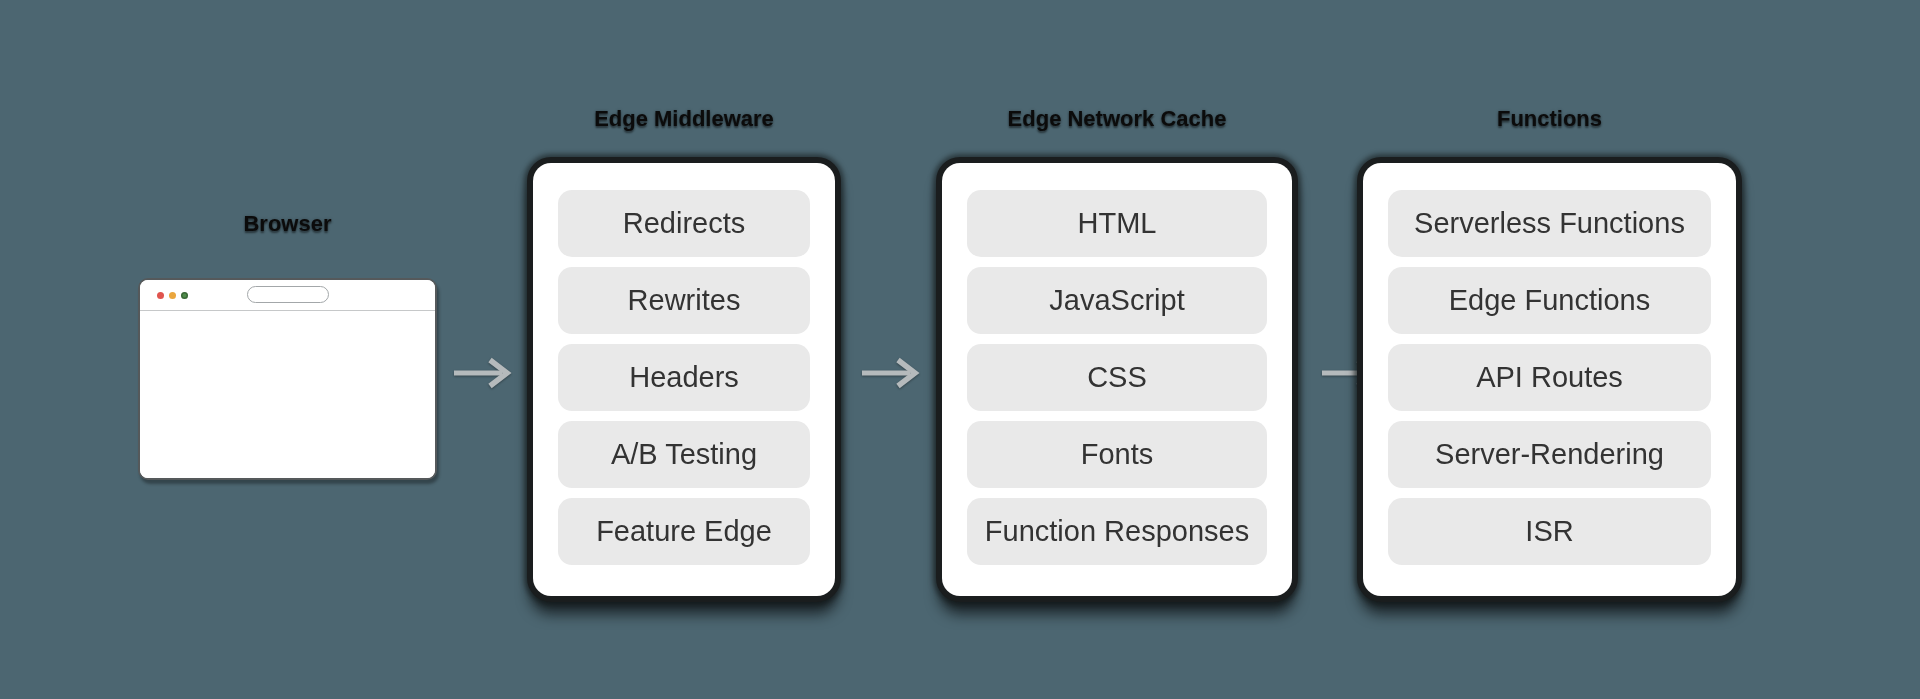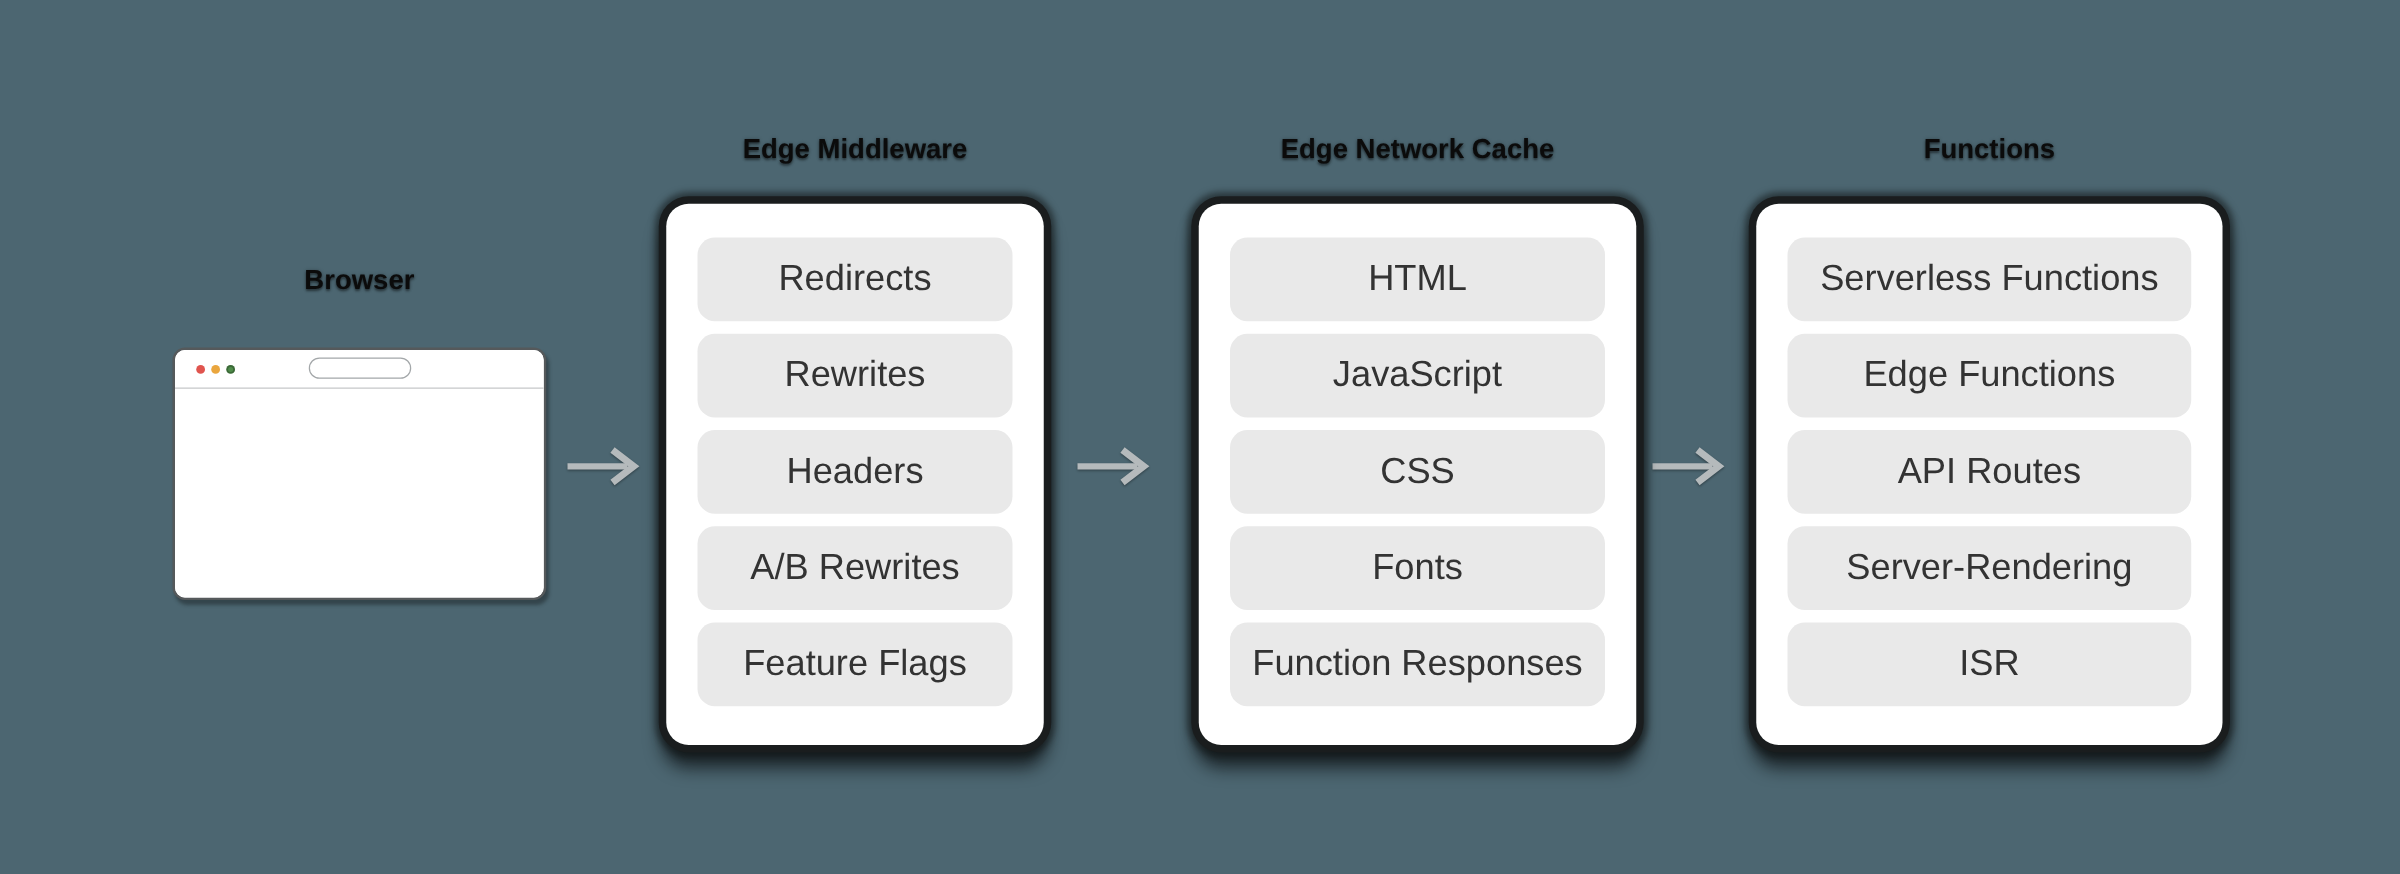--- a/index.html
+++ b/index.html
@@ -57,7 +57,7 @@
   
   .col-group{position:absolute;top:100px;}
   .col-group.g1{left:533px;width:302px;}
-  .col-group.g2{left:942px;width:350px;margin-left:17px;}
+  .col-group.g2{left:942px;width:350px;}
   .col-group.g3{left:1405px;width:373px;}
   .card{
     background:var(--card);border-radius:18px;

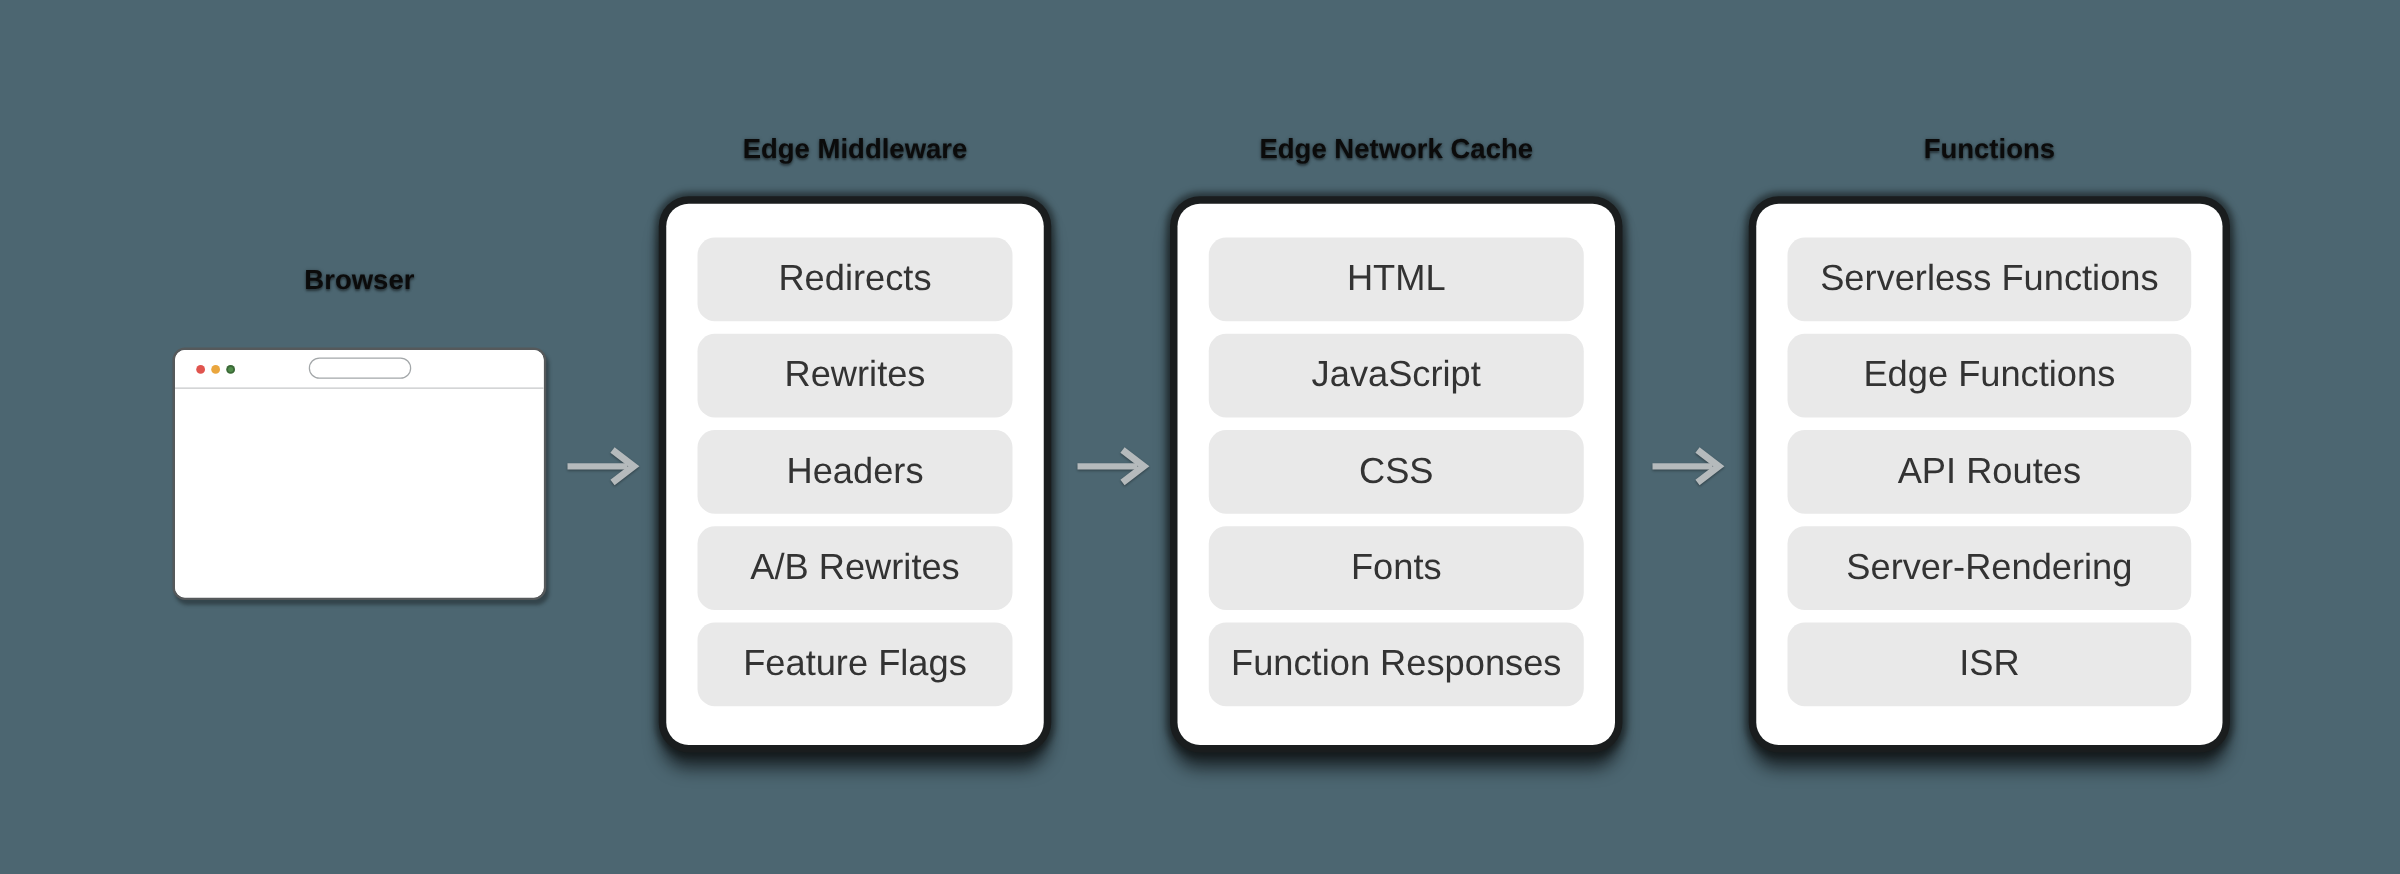--- a/index.html
+++ b/index.html
@@ -58,7 +58,7 @@
   .col-group{position:absolute;top:100px;}
   .col-group.g1{left:533px;width:302px;}
   .col-group.g2{left:942px;width:350px;}
-  .col-group.g3{left:1405px;width:373px;}
+  .col-group.g3{left:1363px;width:373px;}
   .card{
     background:var(--card);border-radius:18px;
     padding:27px 25px 31px 25px;

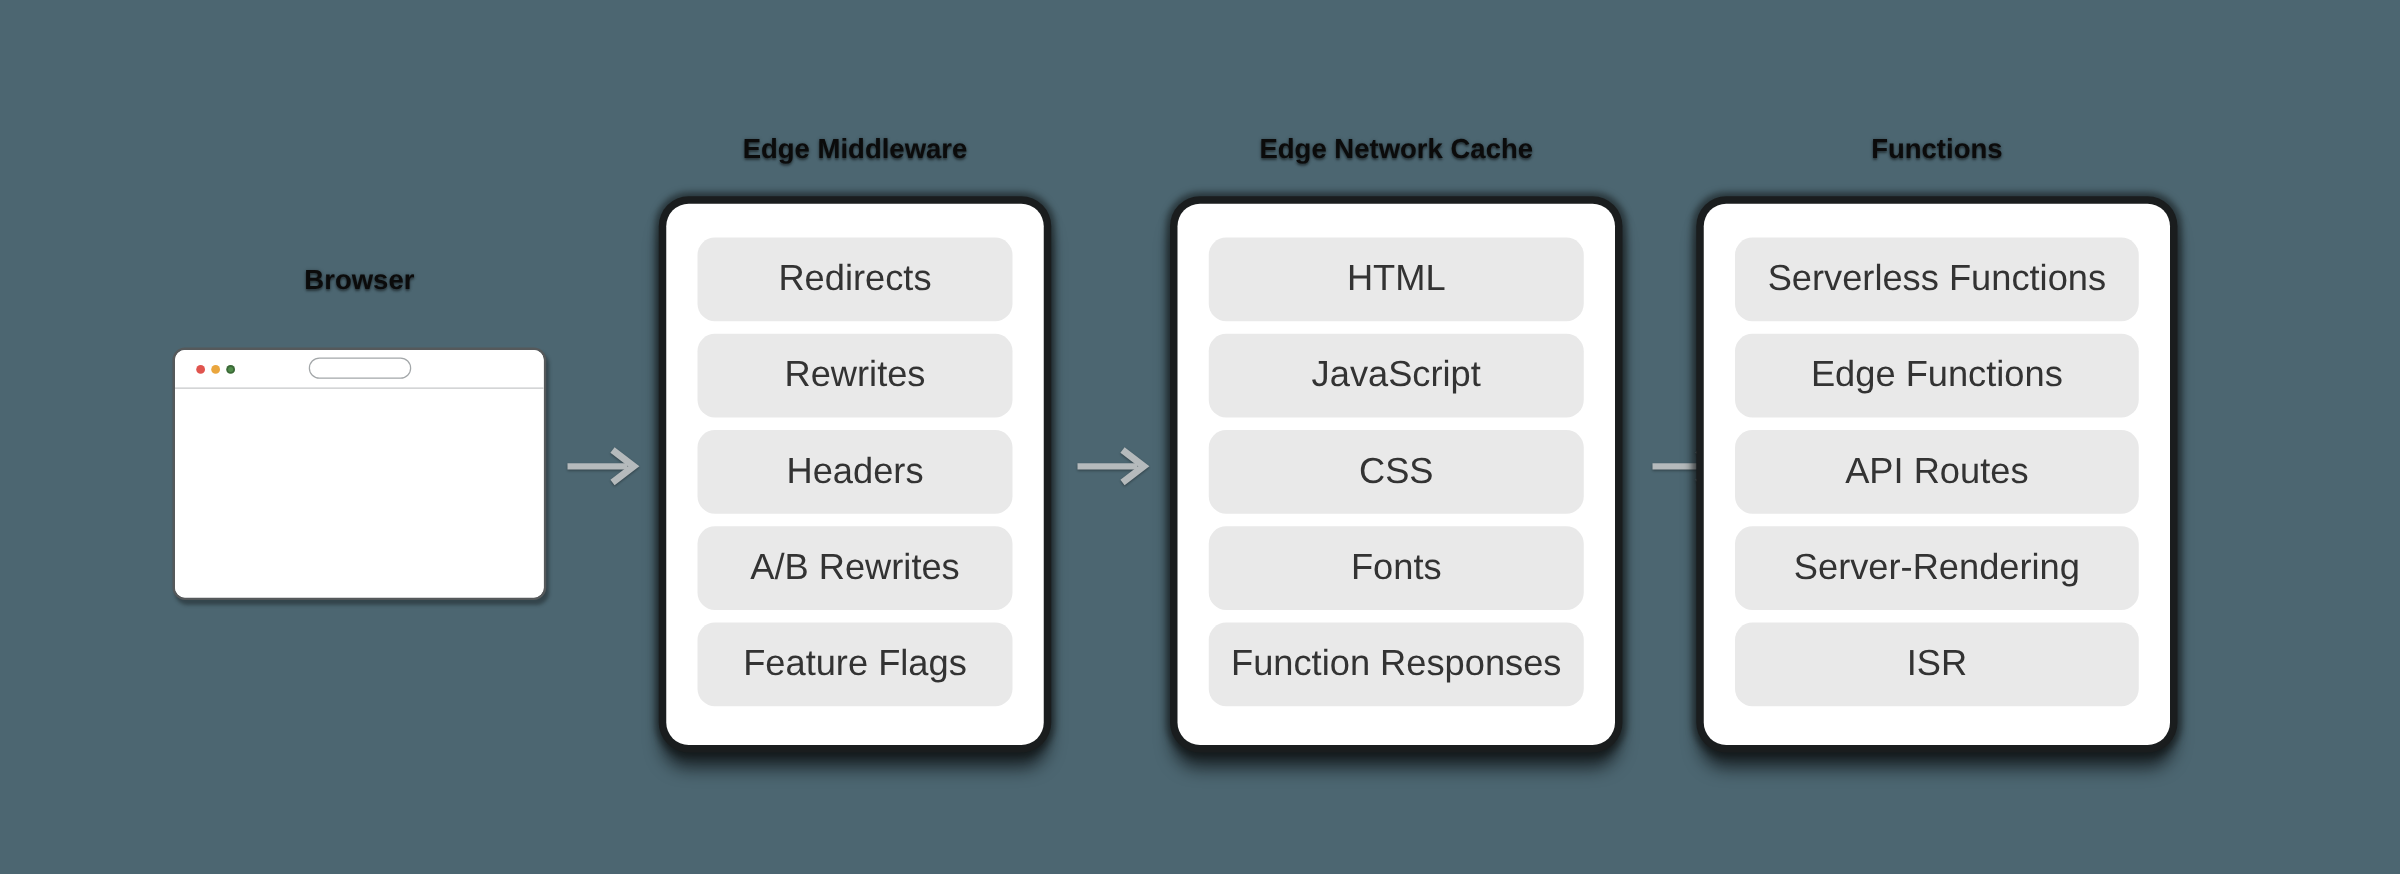--- a/index.html
+++ b/index.html
@@ -111,7 +111,7 @@
       <div class="pill">Redirects</div>
       <div class="pill">Rewrites</div>
       <div class="pill">Headers</div>
-      <div class="pill">A/B Rewrites</div>
+      <div class="pill">A/B Testing</div>
       <div class="pill">Feature Flags</div>
     </div>
   </section>

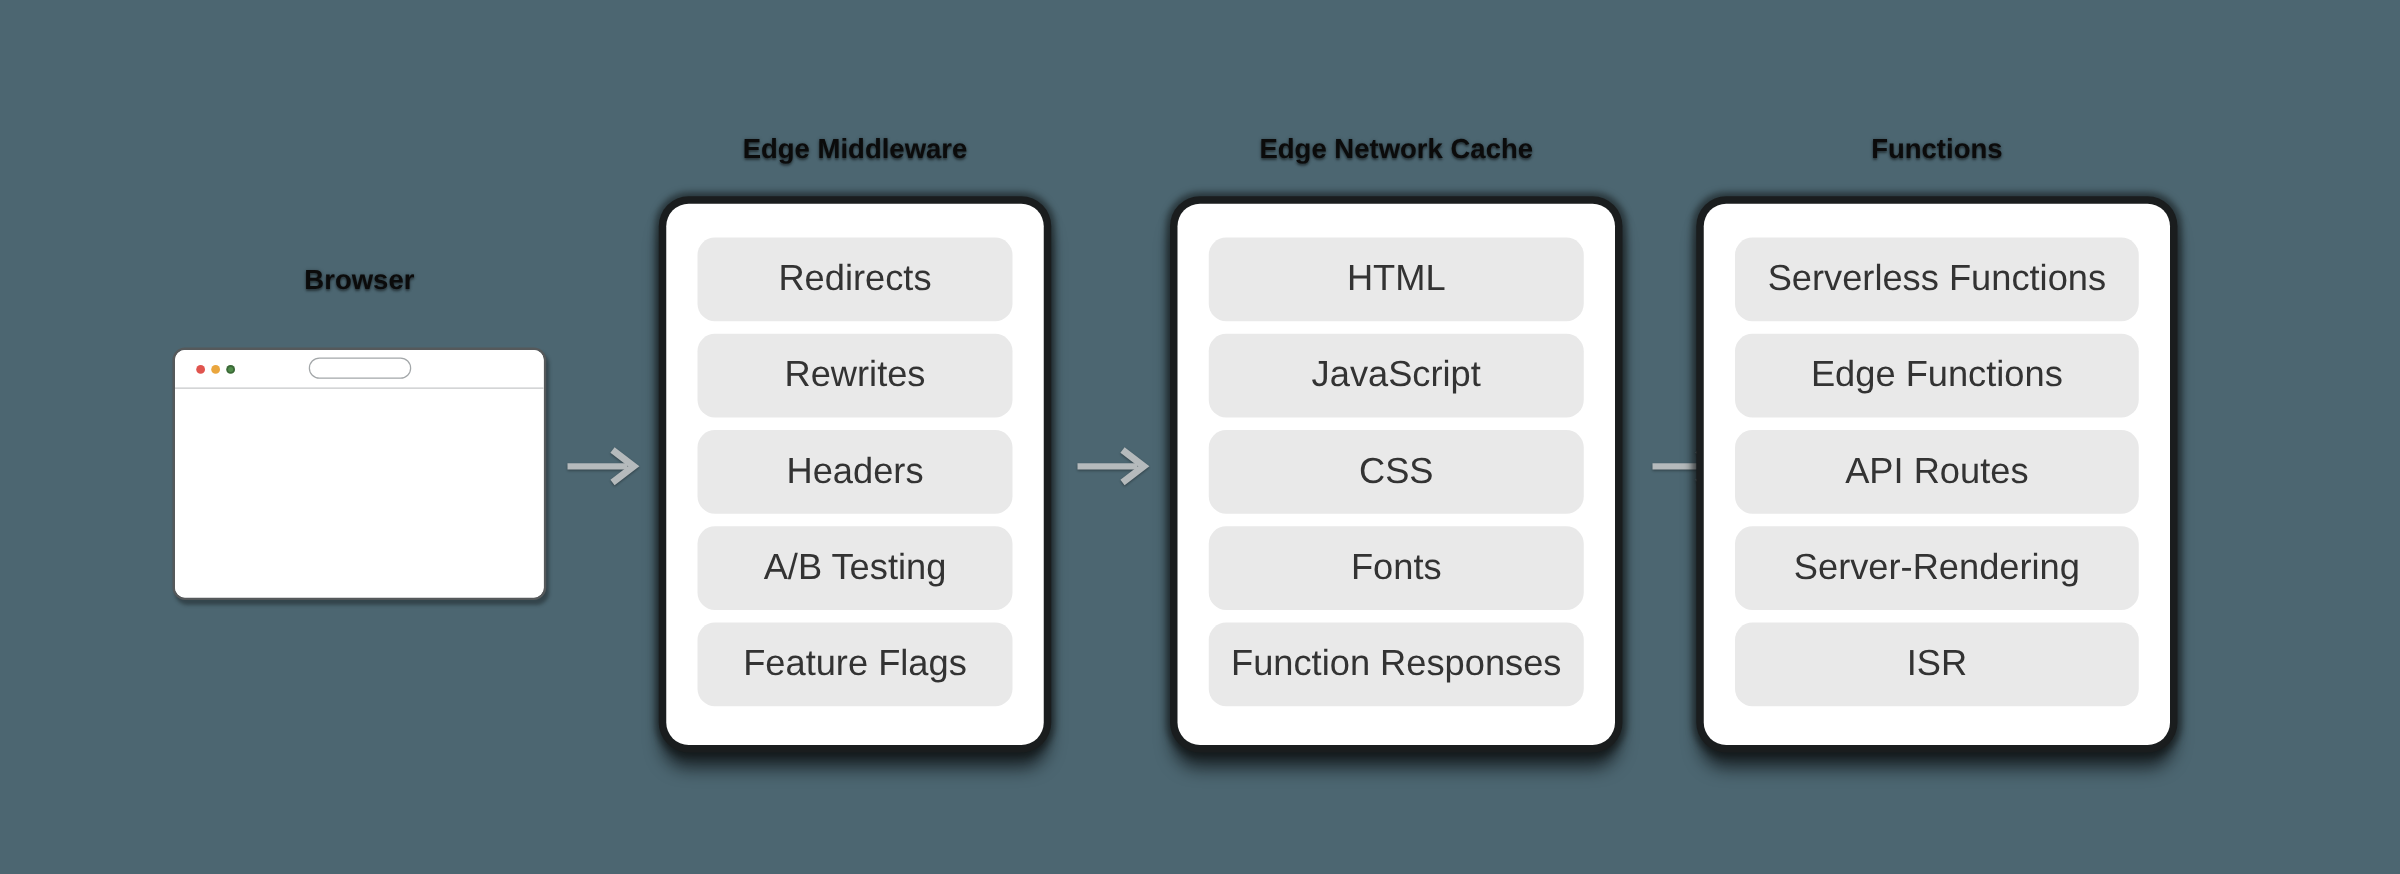--- a/index.html
+++ b/index.html
@@ -112,7 +112,7 @@
       <div class="pill">Rewrites</div>
       <div class="pill">Headers</div>
       <div class="pill">A/B Testing</div>
-      <div class="pill">Feature Flags</div>
+      <div class="pill">Feature Edge</div>
     </div>
   </section>
 

